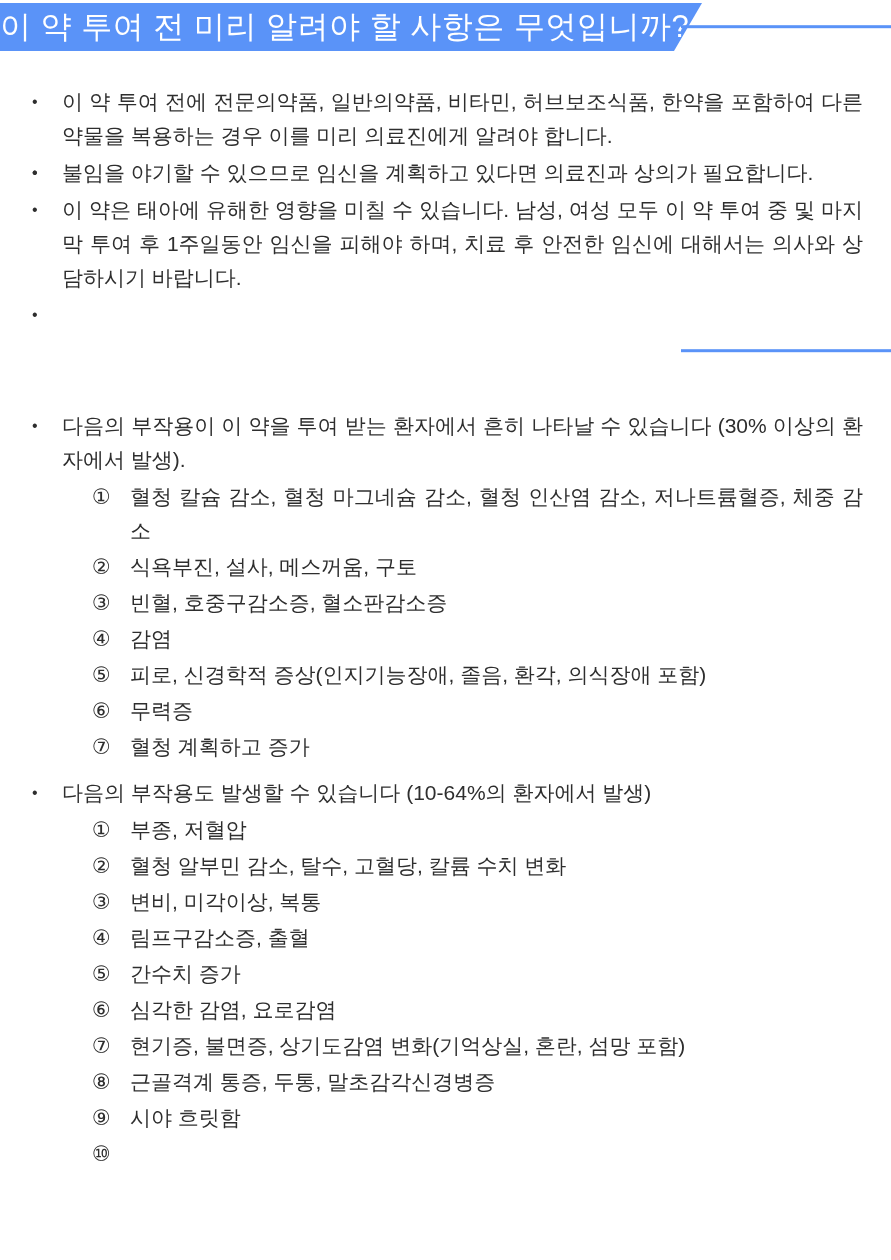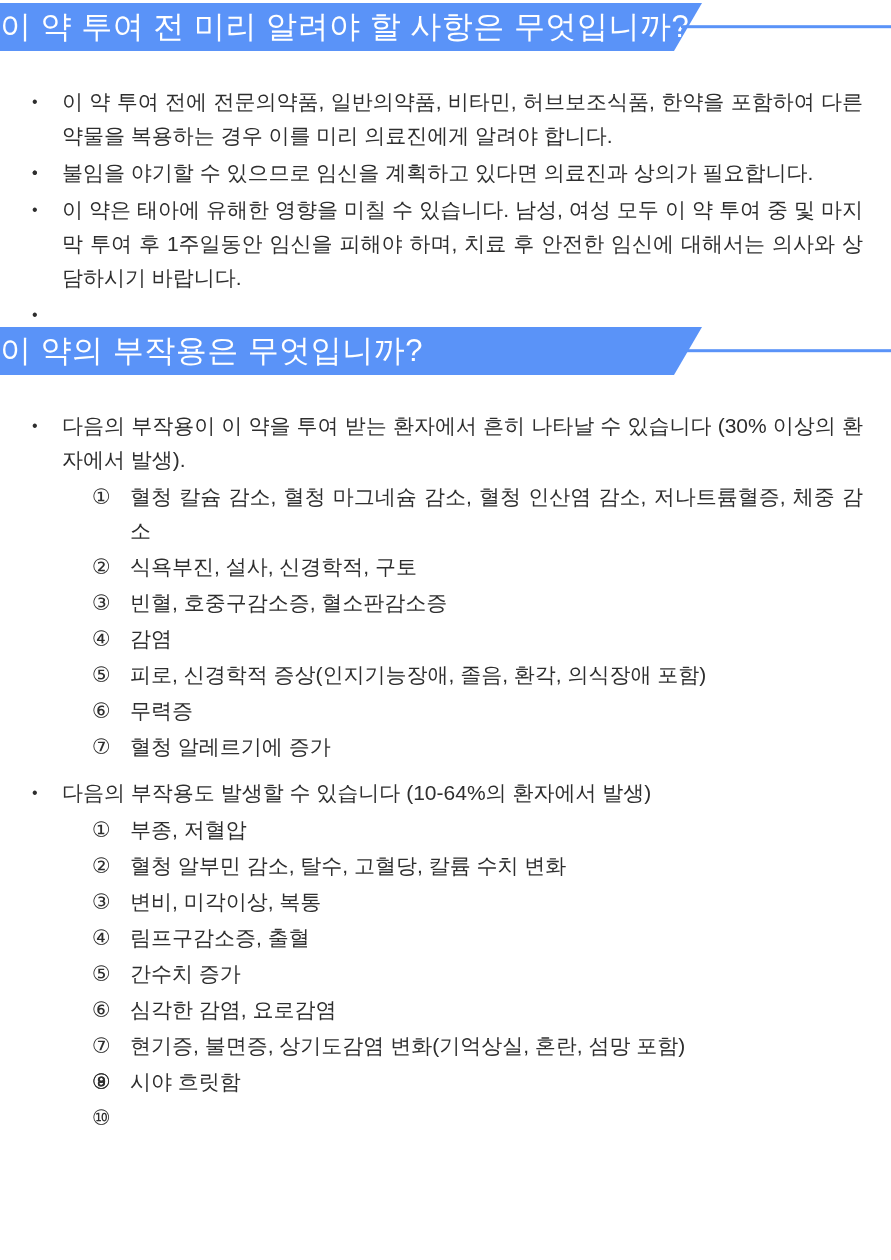--- a/index.html
+++ b/index.html
@@ -118,9 +118,6 @@
 
   <section>
     <header class="banner">
-      <div class="banner-shape">
-        <span class="banner-title">이 약의 부작용은 무엇입니까?</span>
-      </div>
       <div class="banner-line"></div>
     </header>
     <ul class="bullets">

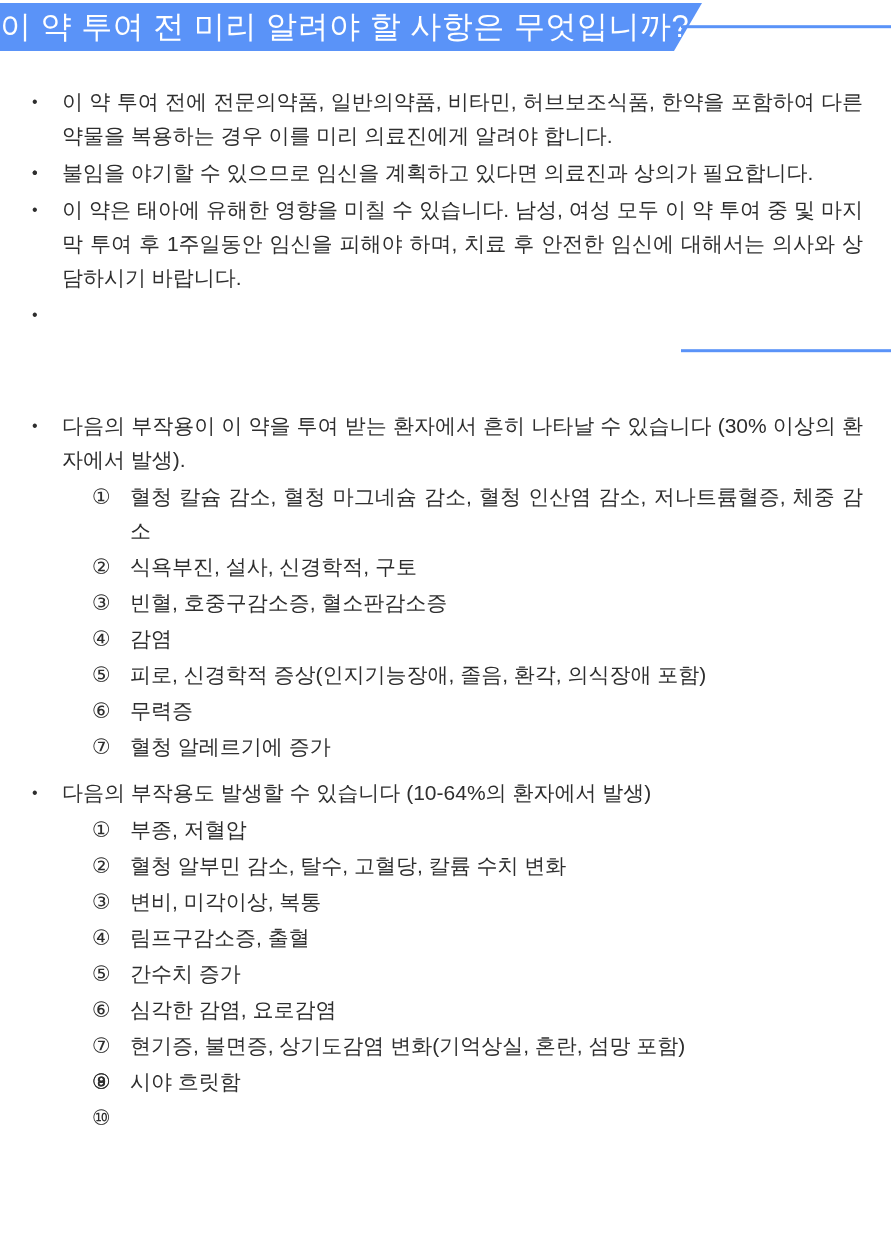--- a/index.html
+++ b/index.html
@@ -123,7 +123,7 @@
     <ul class="bullets">
         <li class="bullet-item"><span class="bullet-marker">•</span><span class="bullet-text">다음의 부작용이 이 약을 투여 받는 환자에서 흔히 나타날 수 있습니다 (30% 이상의 환자에서 발생).</span><ol class="numbered">
             <li class="numbered-item"><span class="num-marker">①</span><span class="num-text">혈청 칼슘 감소, 혈청 마그네슘 감소, 혈청 인산염 감소, 저나트륨혈증, 체중 감소</span></li>
-            <li class="numbered-item"><span class="num-marker">②</span><span class="num-text">식욕부진, 설사, 신경학적, 구토</span></li>
+            <li class="numbered-item"><span class="num-marker">②</span><span class="num-text">식욕부진, 설사, 메스꺼움, 구토</span></li>
             <li class="numbered-item"><span class="num-marker">③</span><span class="num-text">빈혈, 호중구감소증, 혈소판감소증</span></li>
             <li class="numbered-item"><span class="num-marker">④</span><span class="num-text">감염</span></li>
             <li class="numbered-item"><span class="num-marker">⑤</span><span class="num-text">피로, 신경학적 증상(인지기능장애, 졸음, 환각, 의식장애 포함)</span></li>

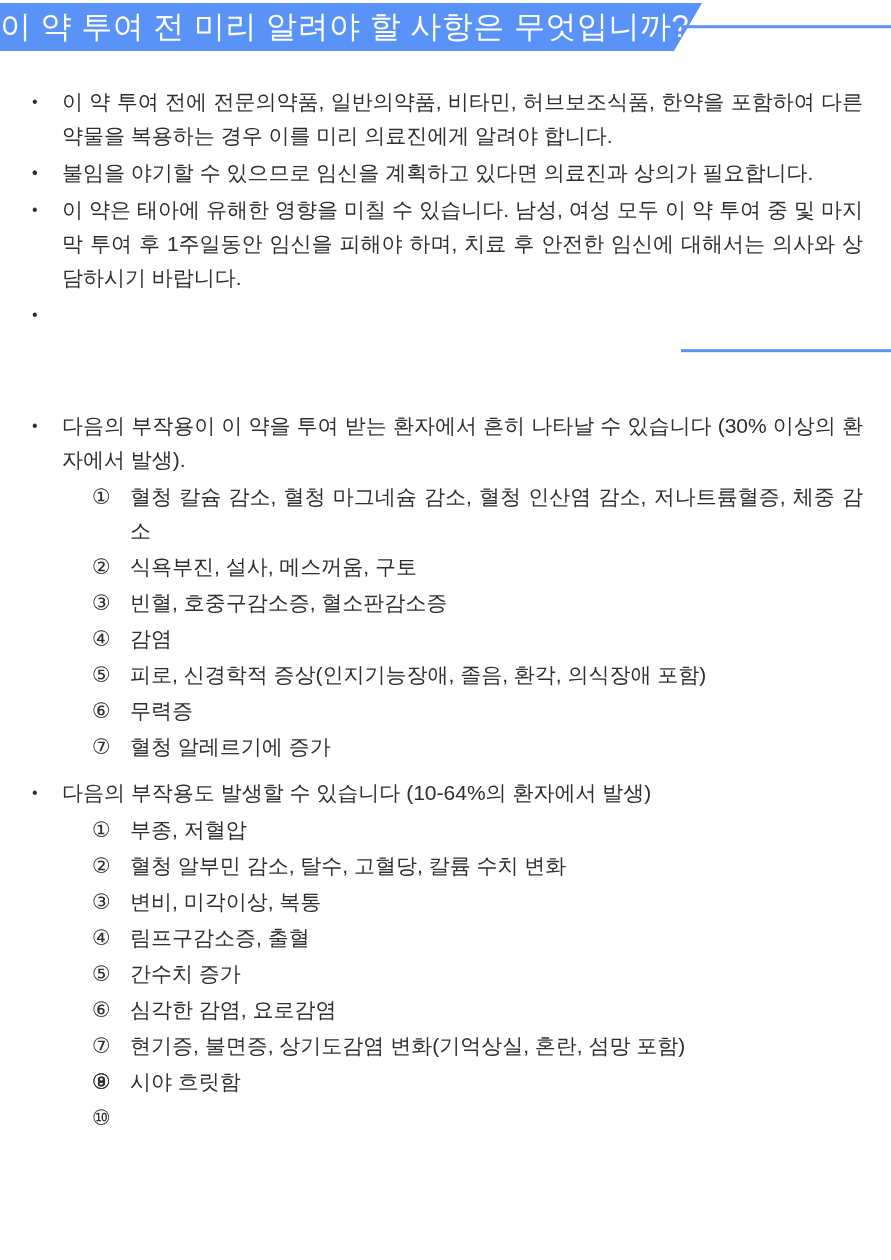--- a/index.html
+++ b/index.html
@@ -128,7 +128,7 @@
             <li class="numbered-item"><span class="num-marker">④</span><span class="num-text">감염</span></li>
             <li class="numbered-item"><span class="num-marker">⑤</span><span class="num-text">피로, 신경학적 증상(인지기능장애, 졸음, 환각, 의식장애 포함)</span></li>
             <li class="numbered-item"><span class="num-marker">⑥</span><span class="num-text">무력증</span></li>
-            <li class="numbered-item"><span class="num-marker">⑦</span><span class="num-text">혈청 알레르기에 증가</span></li>
+            <li class="numbered-item"><span class="num-marker">⑦</span><span class="num-text">혈청 계획하고 증가</span></li>
           </ol></li>
         <li class="bullet-item"><span class="bullet-marker">•</span><span class="bullet-text">다음의 부작용도 발생할 수 있습니다 (10-64%의 환자에서 발생)</span><ol class="numbered">
             <li class="numbered-item"><span class="num-marker">①</span><span class="num-text">부종, 저혈압</span></li>

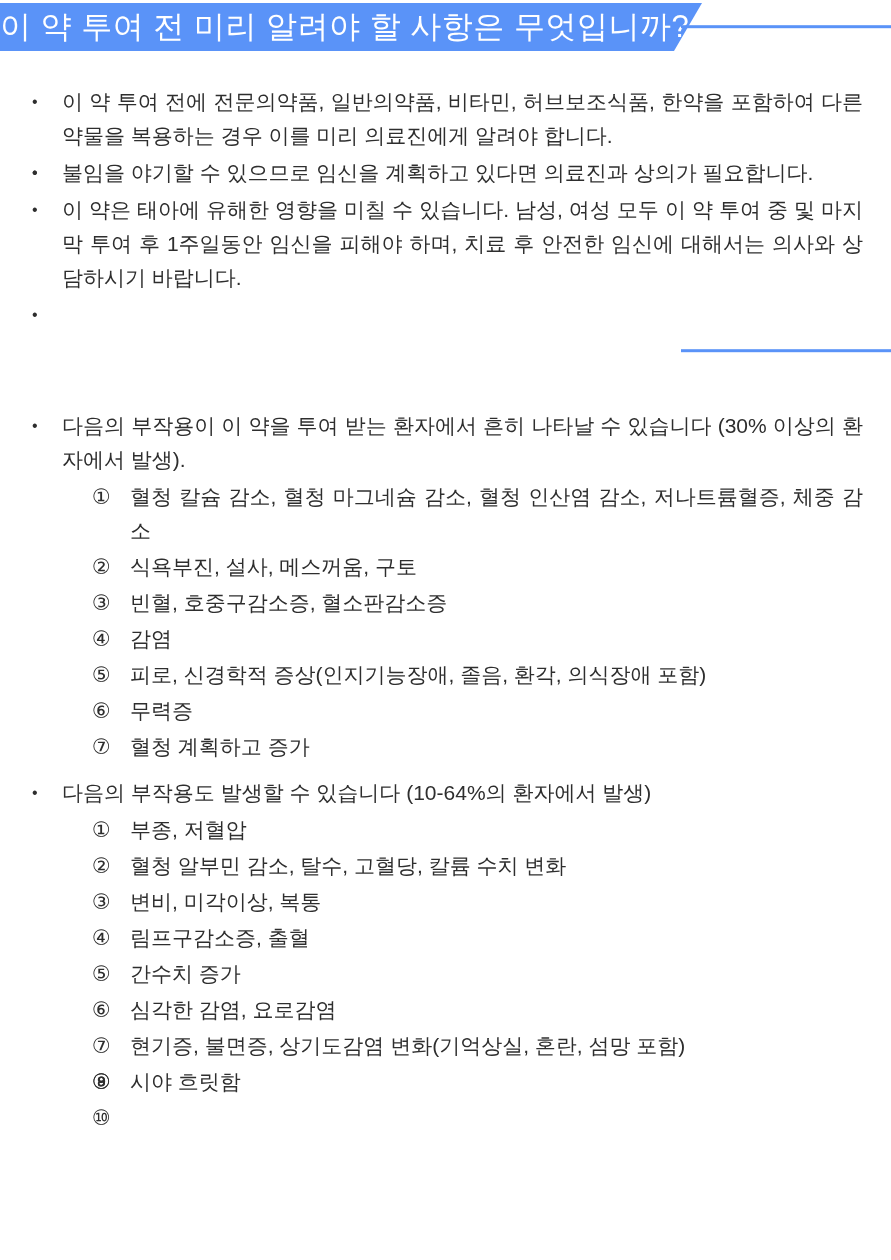--- a/index.html
+++ b/index.html
@@ -138,7 +138,7 @@
             <li class="numbered-item"><span class="num-marker">⑤</span><span class="num-text">간수치 증가</span></li>
             <li class="numbered-item"><span class="num-marker">⑥</span><span class="num-text">심각한 감염, 요로감염</span></li>
             <li class="numbered-item"><span class="num-marker">⑦</span><span class="num-text">현기증, 불면증, 상기도감염 변화(기억상실, 혼란, 섬망 포함)</span></li>
-            <li class="numbered-item"><span class="num-marker">⑧</span></li>
+            <li class="numbered-item"><span class="num-marker">⑧</span><span class="num-text">근골격계 통증, 두통, 말초감각신경병증</span></li>
             <li class="numbered-item"><span class="num-marker">⑨</span><span class="num-text">시야 흐릿함</span></li>
             <li class="numbered-item"><span class="num-marker">⑩</span></li>
           </ol></li>

